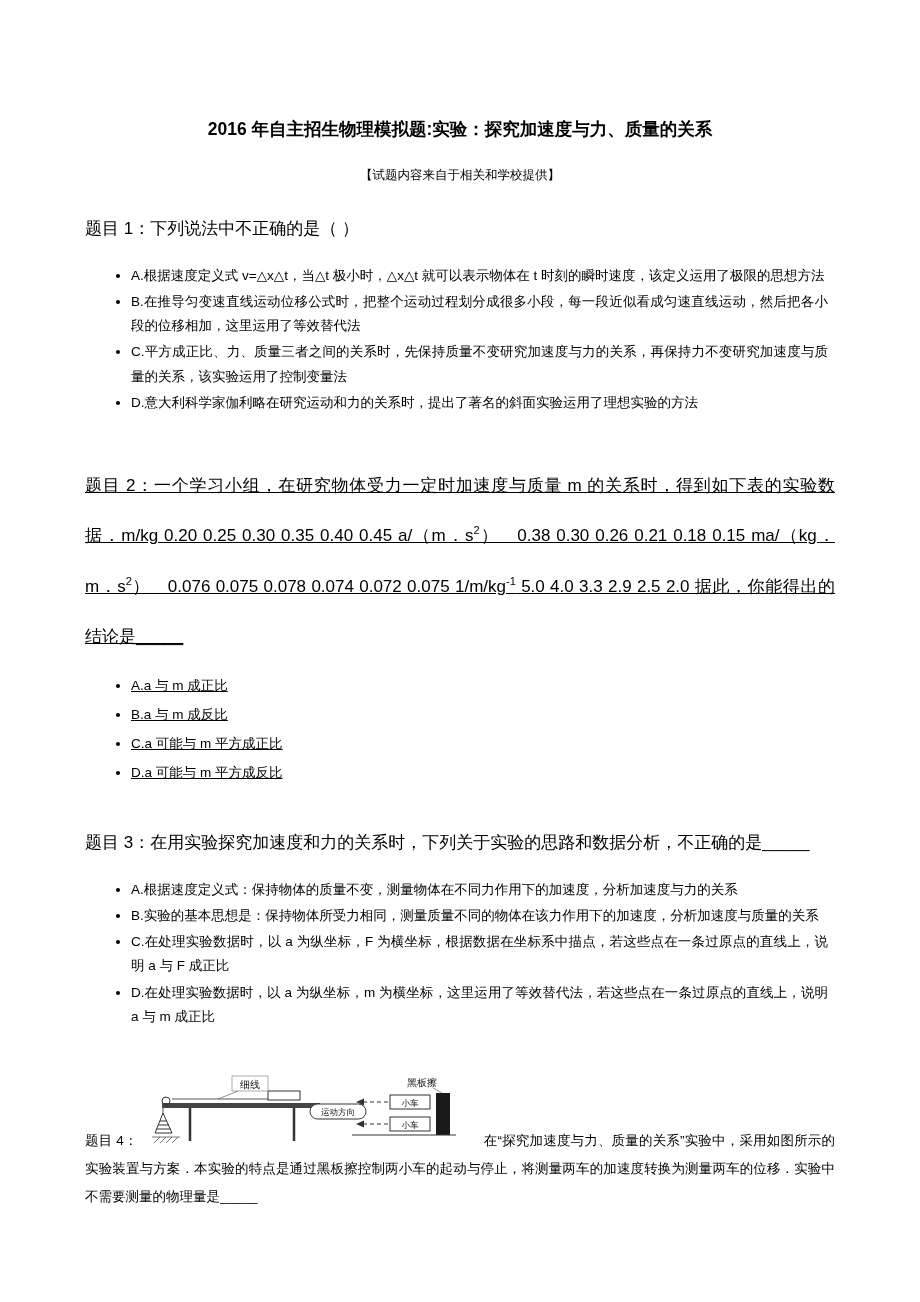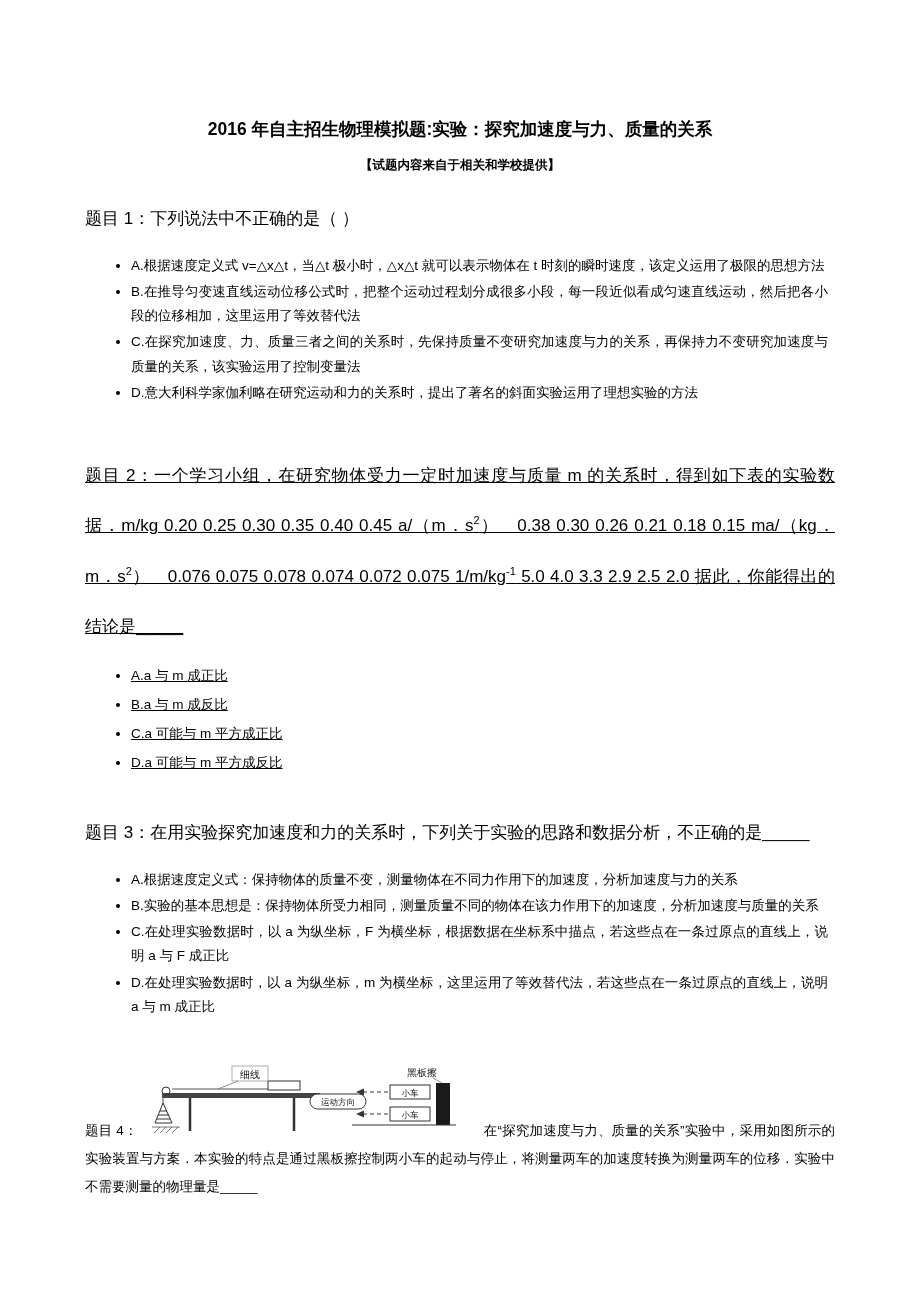--- a/index.html
+++ b/index.html
@@ -13,7 +13,7 @@
 
   .title {
     font-size: 17.5px; font-weight: bold; text-align: center;
-    margin: 0 0 16px 0; line-height: 1.3;
+    margin: 0 0 26px 0; line-height: 1.3;
   }
   .subtitle {
     font-size: 12.5px; font-weight: bold; text-align: center;

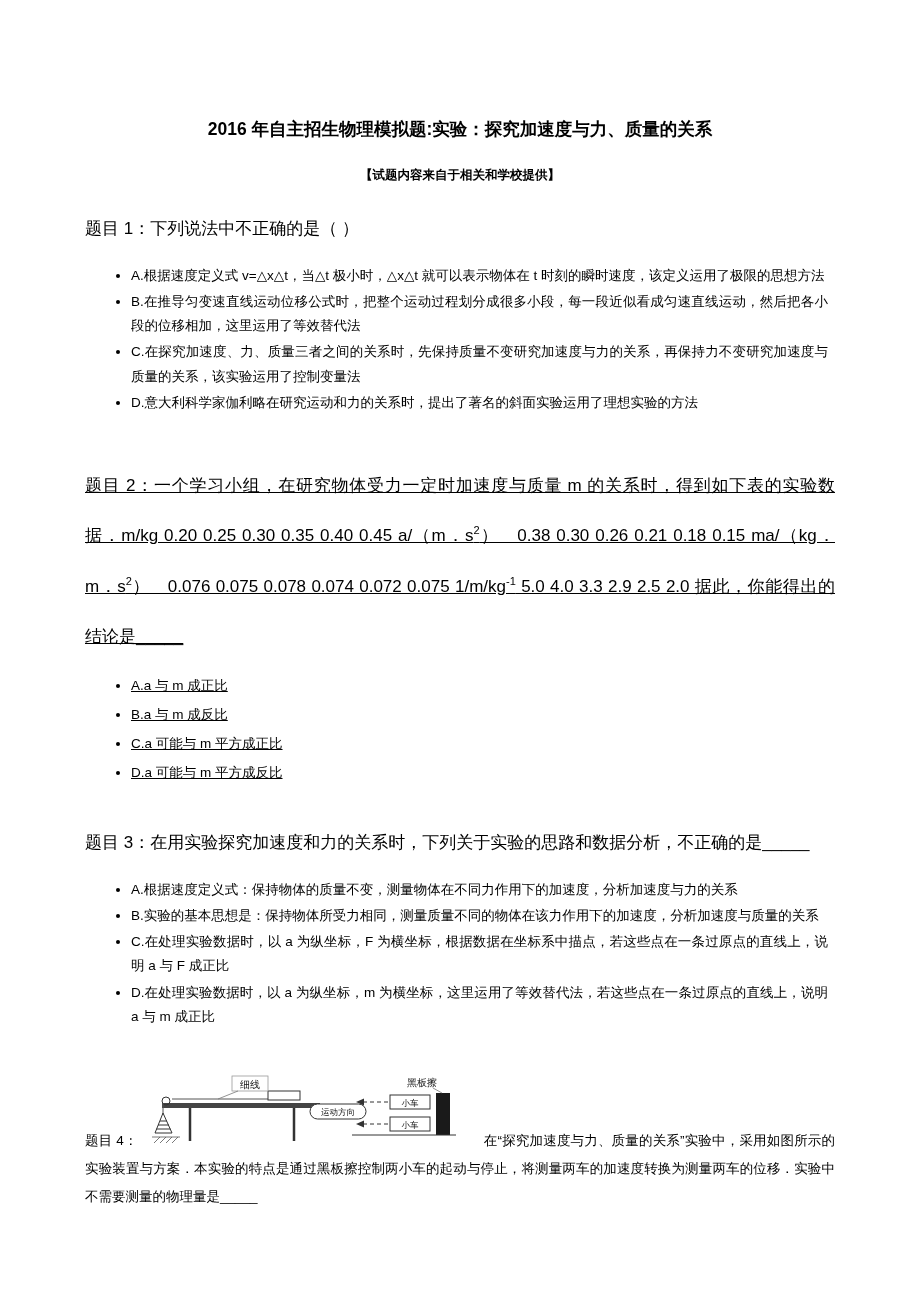--- a/index.html
+++ b/index.html
@@ -16,7 +16,7 @@
     margin: 0 0 26px 0; line-height: 1.3;
   }
   .subtitle {
-    font-size: 12.5px; font-weight: bold; text-align: center;
+    font-size: 12.5px; font-weight: normal; text-align: center;
     margin: 0 0 30px 0;
   }
 

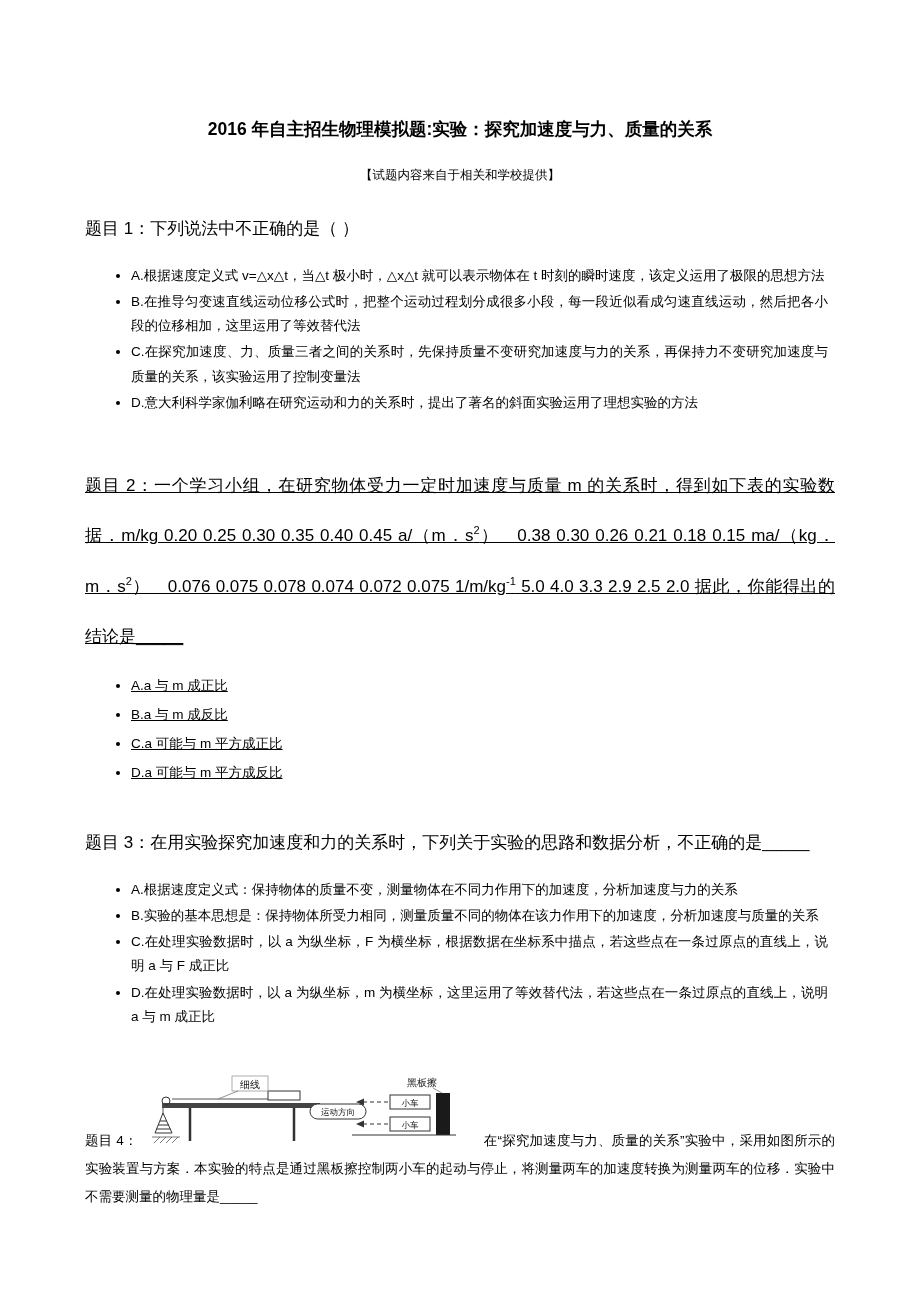--- a/index.html
+++ b/index.html
@@ -58,7 +58,7 @@
     <ul class="options">
       <li>A.根据速度定义式 v=△x△t，当△t 极小时，△x△t 就可以表示物体在 t 时刻的瞬时速度，该定义运用了极限的思想方法</li>
       <li>B.在推导匀变速直线运动位移公式时，把整个运动过程划分成很多小段，每一段近似看成匀速直线运动，然后把各小段的位移相加，这里运用了等效替代法</li>
-      <li>C.在探究加速度、力、质量三者之间的关系时，先保持质量不变研究加速度与力的关系，再保持力不变研究加速度与质量的关系，该实验运用了控制变量法</li>
+      <li>C.平方成正比、力、质量三者之间的关系时，先保持质量不变研究加速度与力的关系，再保持力不变研究加速度与质量的关系，该实验运用了控制变量法</li>
       <li>D.意大利科学家伽利略在研究运动和力的关系时，提出了著名的斜面实验运用了理想实验的方法</li>
     </ul>
   </section>

